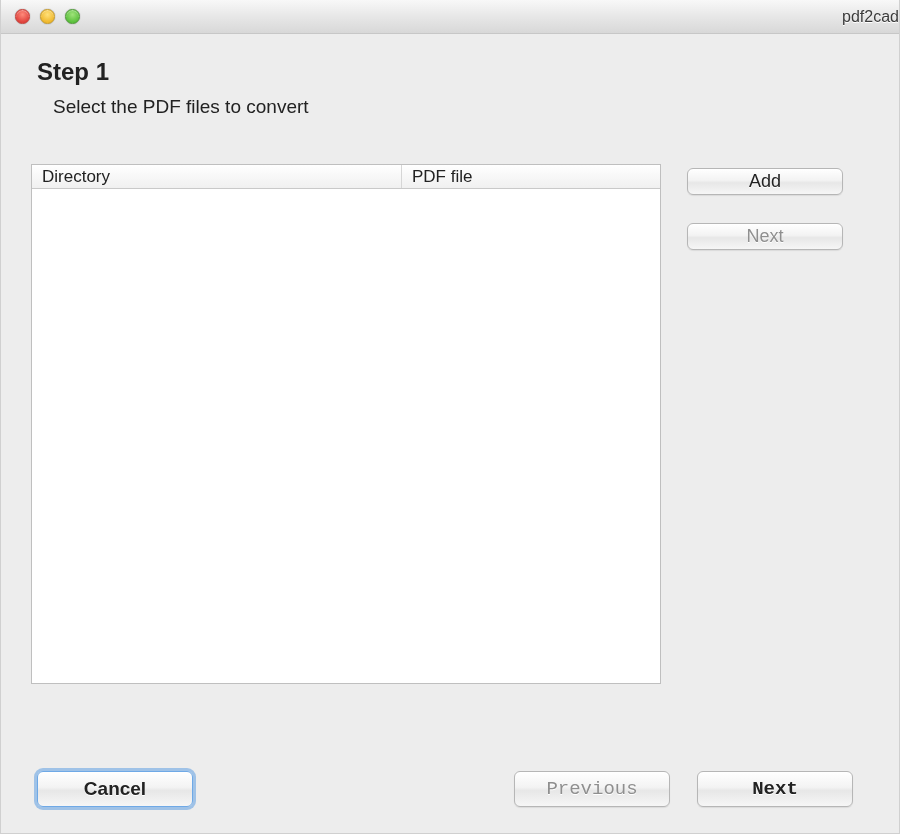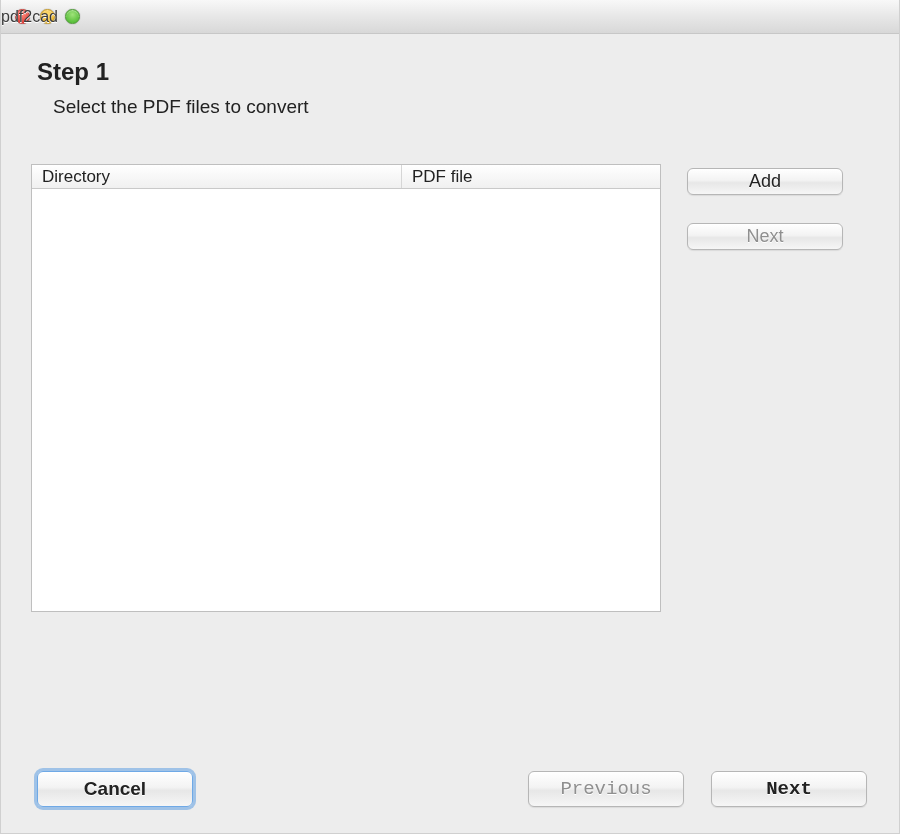--- a/index.html
+++ b/index.html
@@ -48,7 +48,7 @@
   .titlebar-title {
     position: absolute;
     left: 0; right: 0;
-    text-align: left;
+    text-align: right;
     font-size: 16px;
     color: #3b3b3b;
     text-shadow: 0 1px 0 #fff;

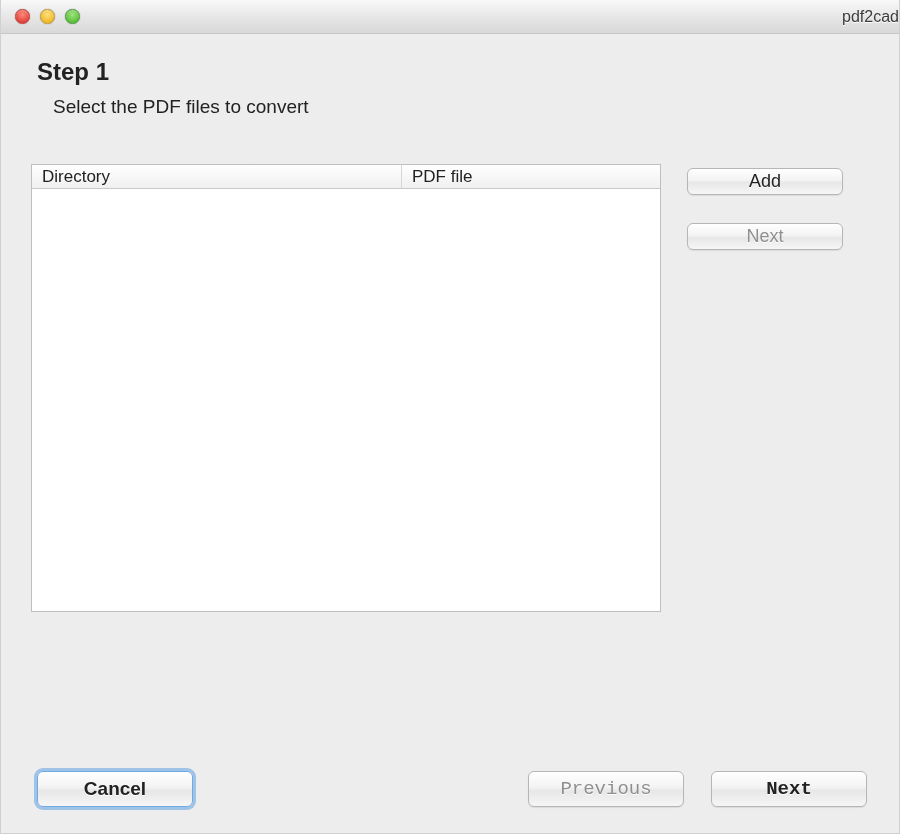--- a/index.html
+++ b/index.html
@@ -58,7 +58,7 @@
   
   .content {
     flex: 1;
-    padding: 18px 26px 24px 30px;
+    padding: 18px 40px 24px 30px;
     display: flex;
     flex-direction: column;
   }

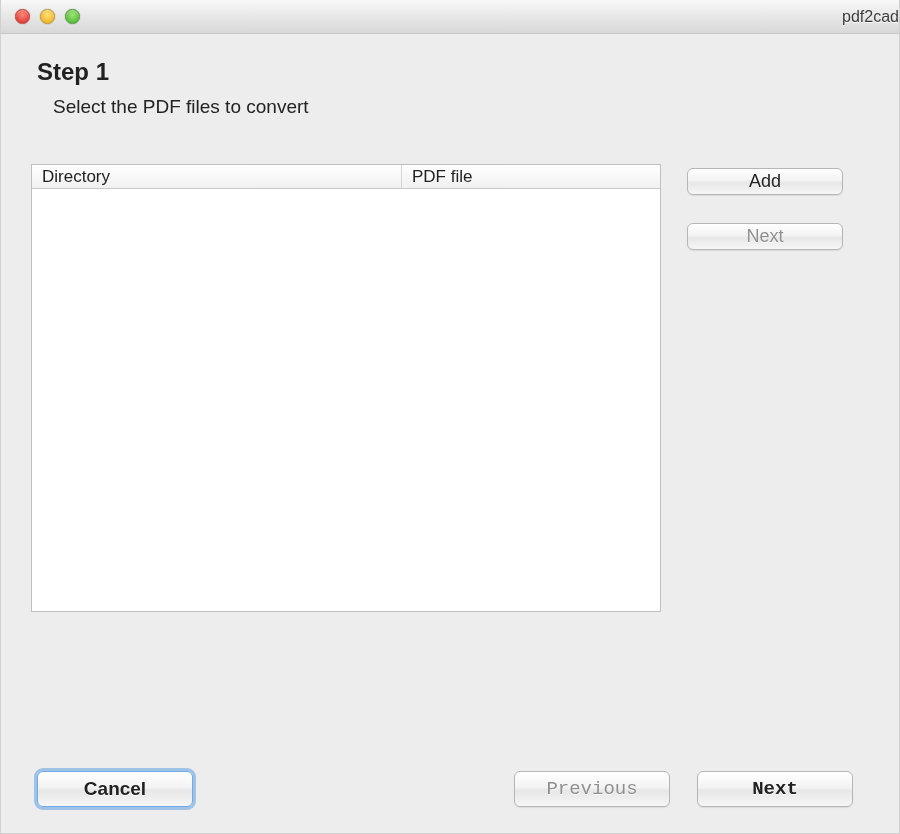--- a/index.html
+++ b/index.html
@@ -81,7 +81,7 @@
   }
   .table-frame {
     width: 630px;
-    height: 448px;
+    height: 520px;
     background: #0ea5e9;
     border: 1px solid #bfbfbf;
     box-shadow: inset 0 1px 3px rgba(0,0,0,0.08);

